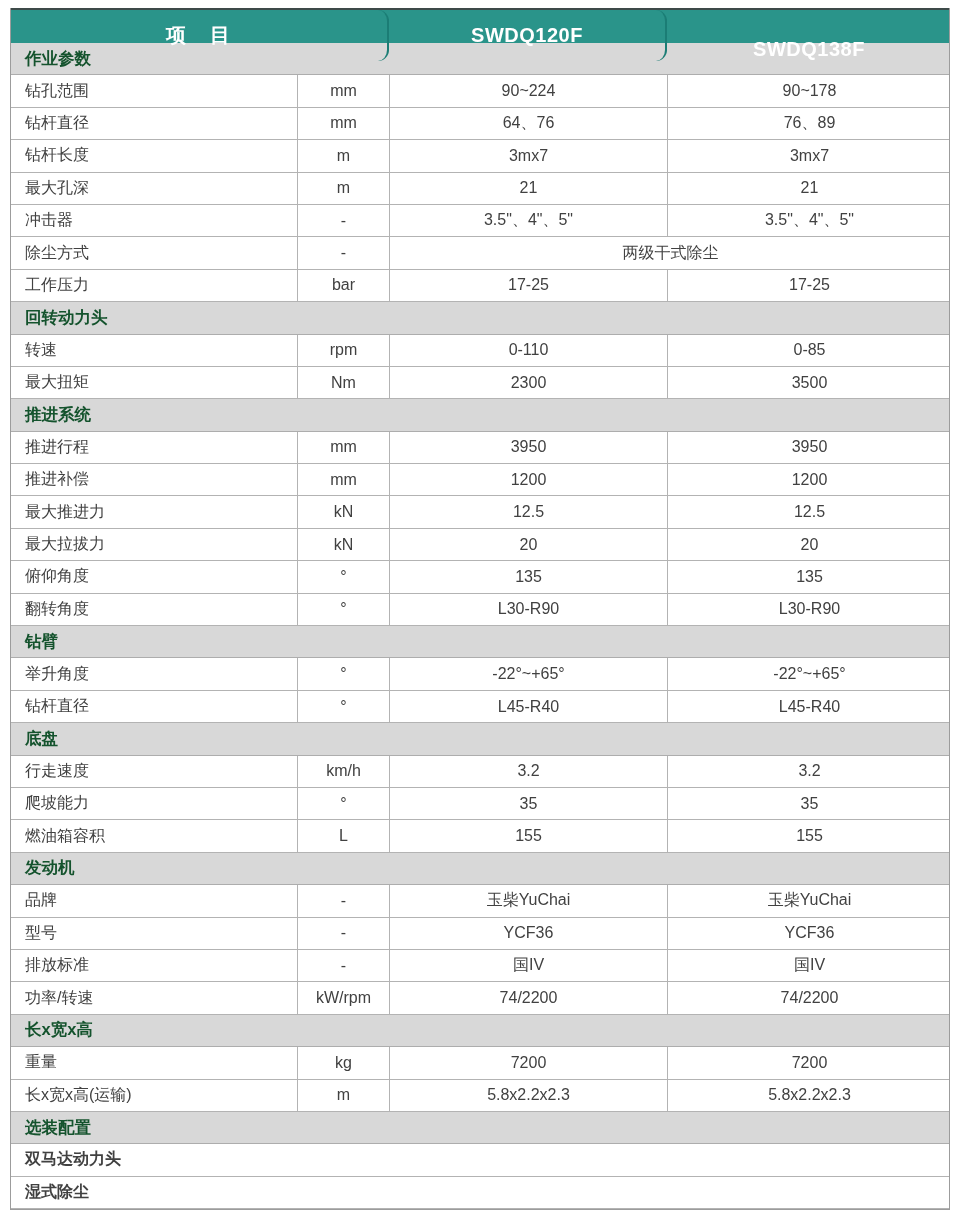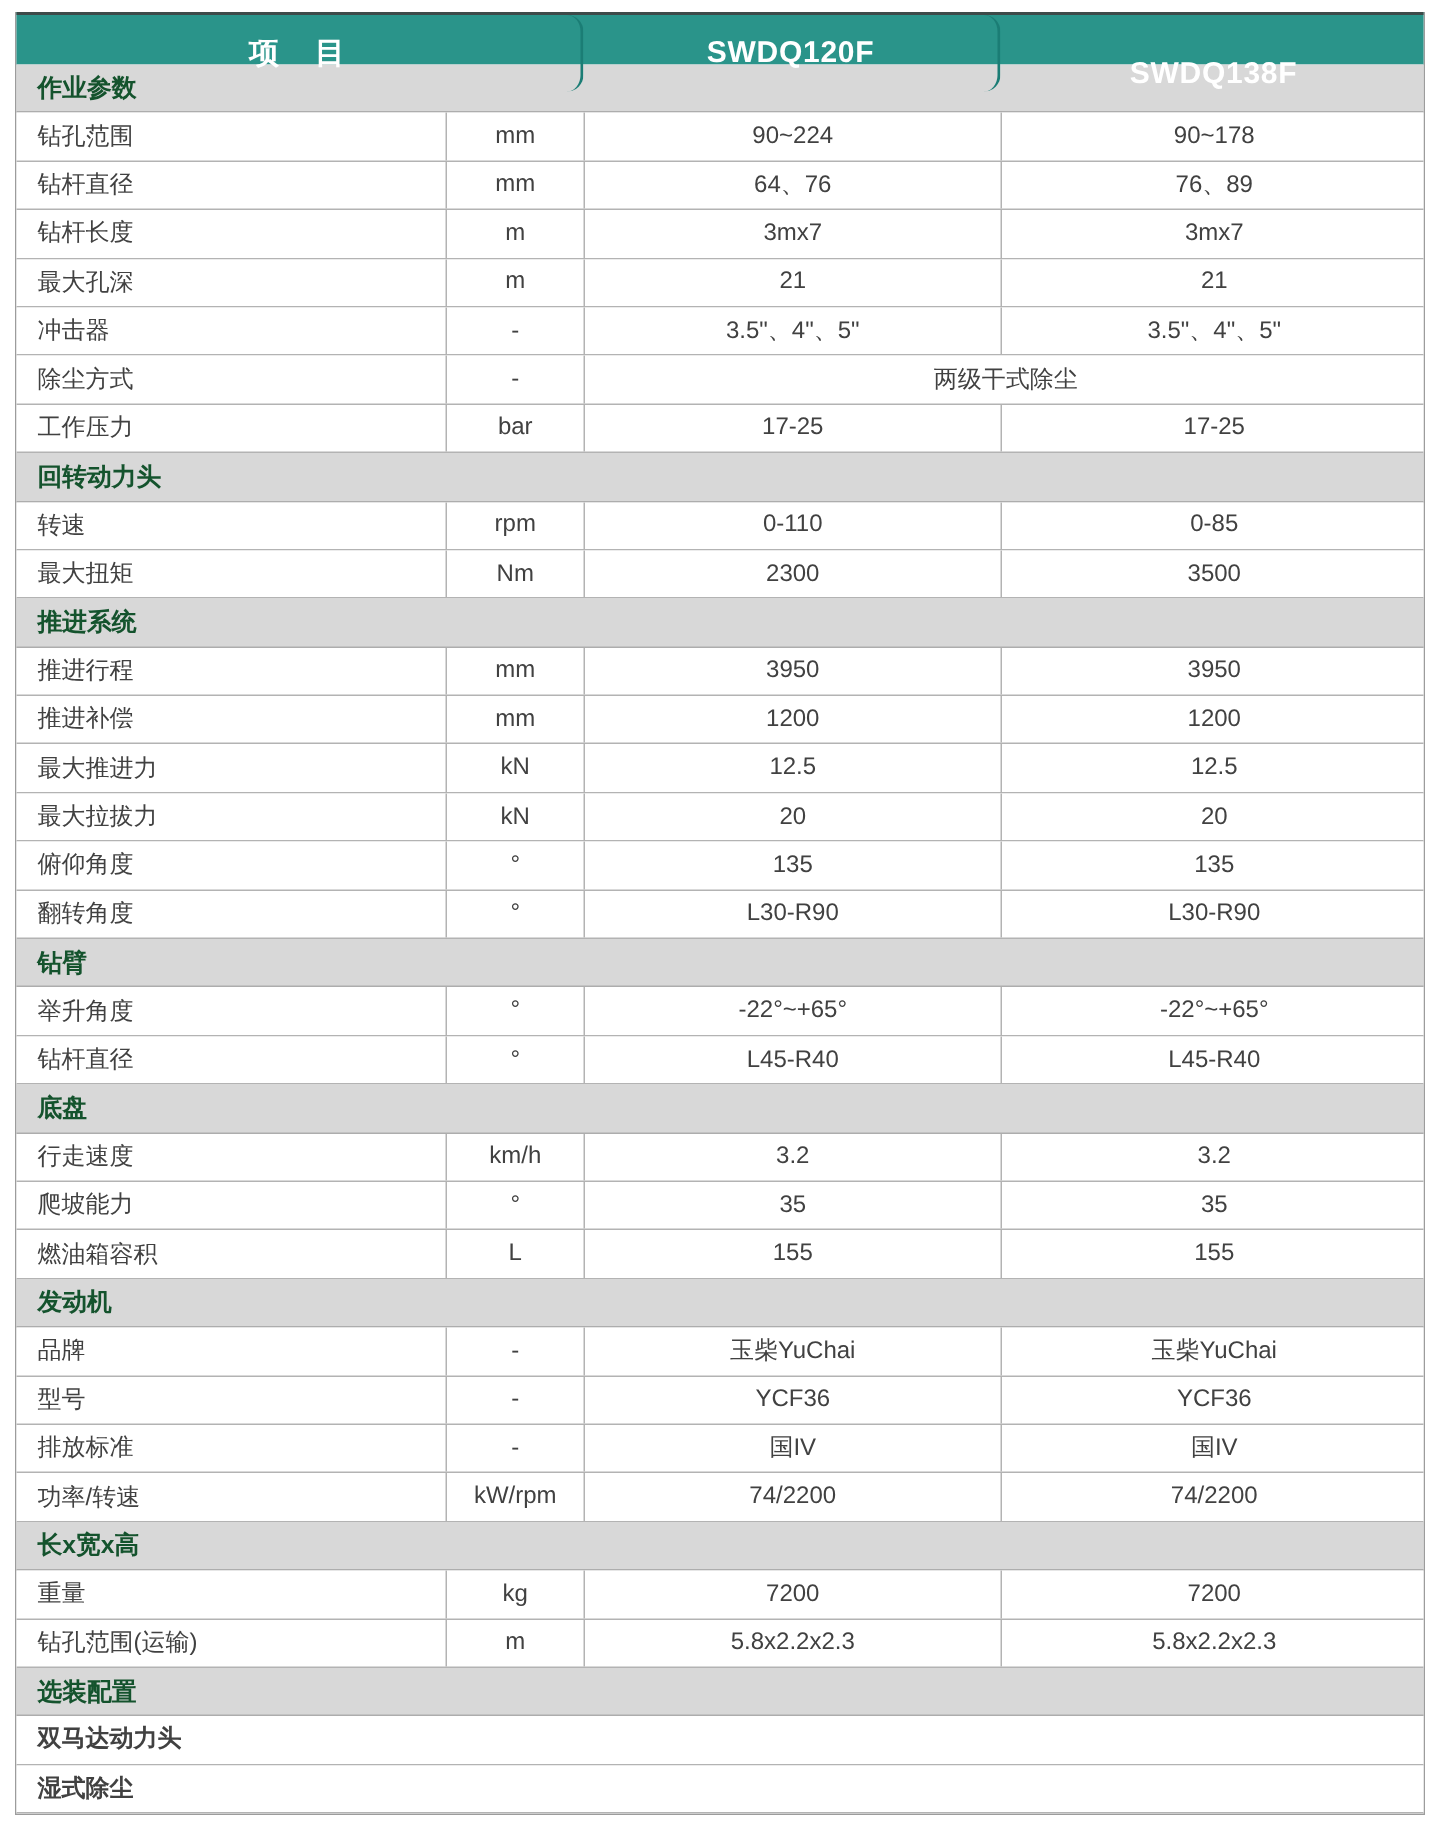--- a/index.html
+++ b/index.html
@@ -265,7 +265,7 @@
           <div class="cell value-cell last">7200</div>
         </div>
         <div class="data-row">
-          <div class="cell label-cell">钻孔范围(运输)</div>
+          <div class="cell label-cell">长x宽x高(运输)</div>
           <div class="cell unit-cell">m</div>
           <div class="cell value-cell">5.8x2.2x2.3</div>
           <div class="cell value-cell last">5.8x2.2x2.3</div>

